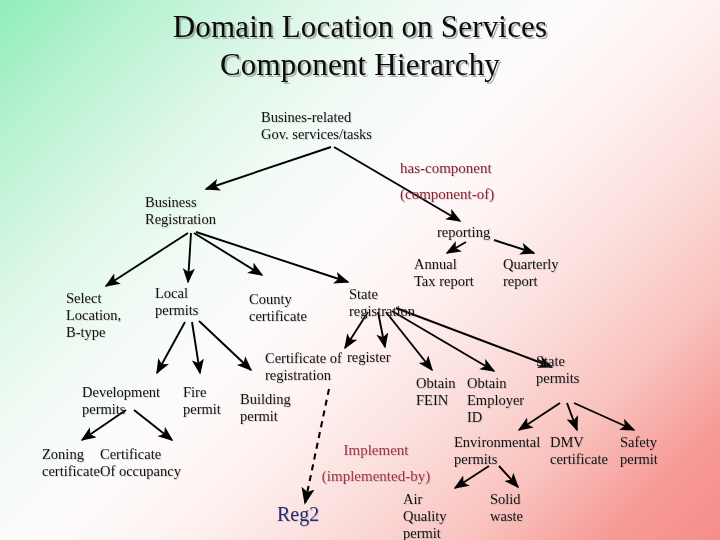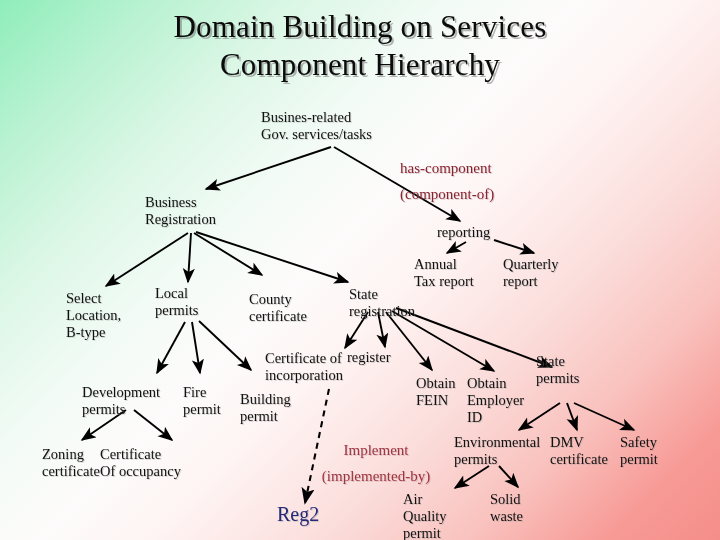--- a/index.html
+++ b/index.html
@@ -151,7 +151,7 @@
     </g>
   </svg>
 
-  <div id="title">Domain Building on Services
+  <div id="title">Domain Location on Services
 Component Hierarchy</div>
 
   <div class="legend has-comp" style="left:400px; top:155px; width:190px;">has-component

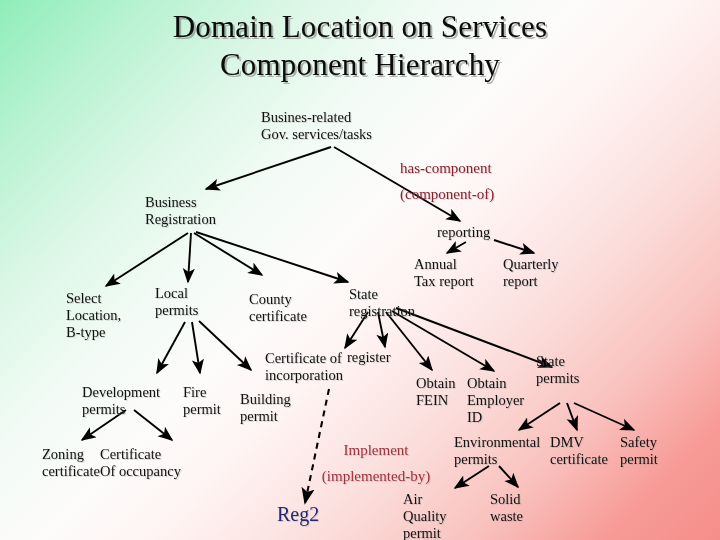--- a/index.html
+++ b/index.html
@@ -203,7 +203,7 @@
 Of occupancy</div>
 
   <div class="node" style="left:265px; top:350px; width:110px;">Certificate of
-incorporation</div>
+registration</div>
 
   <div class="node" style="left:347px; top:349px; width:62px;">register</div>
 

